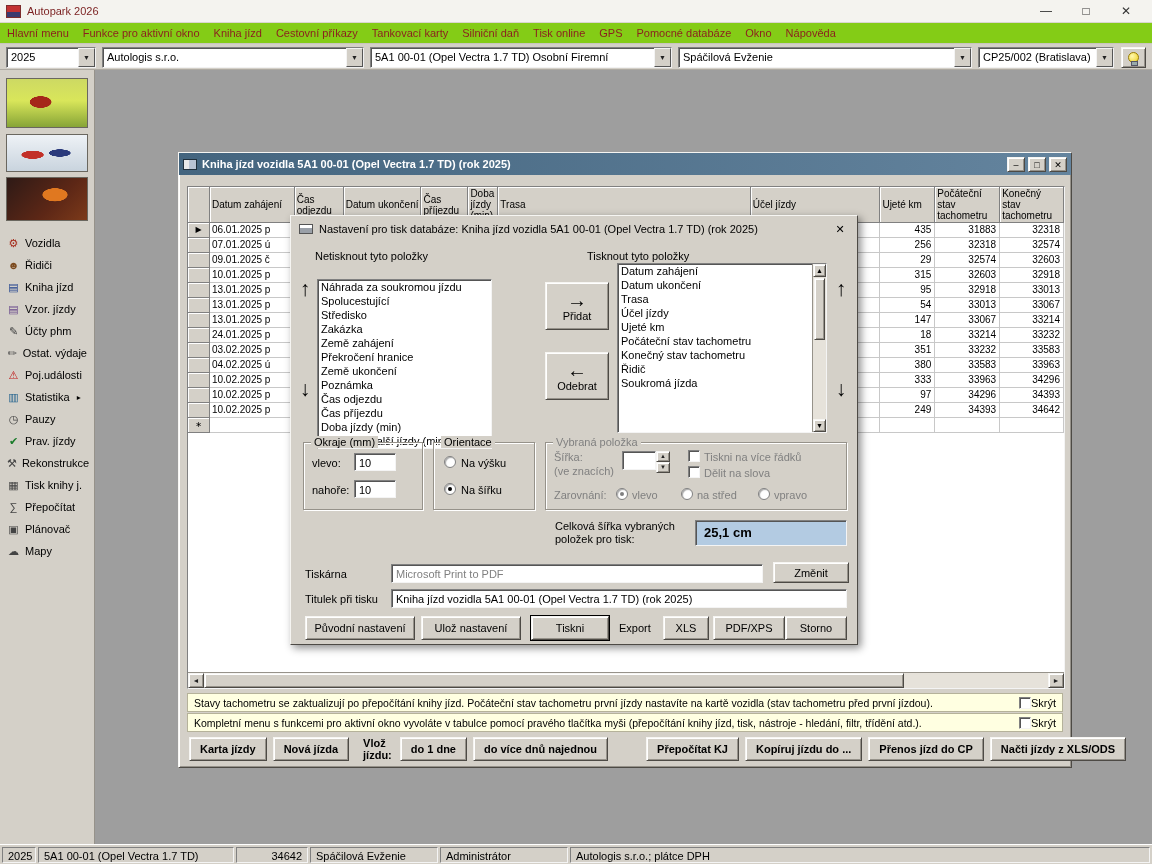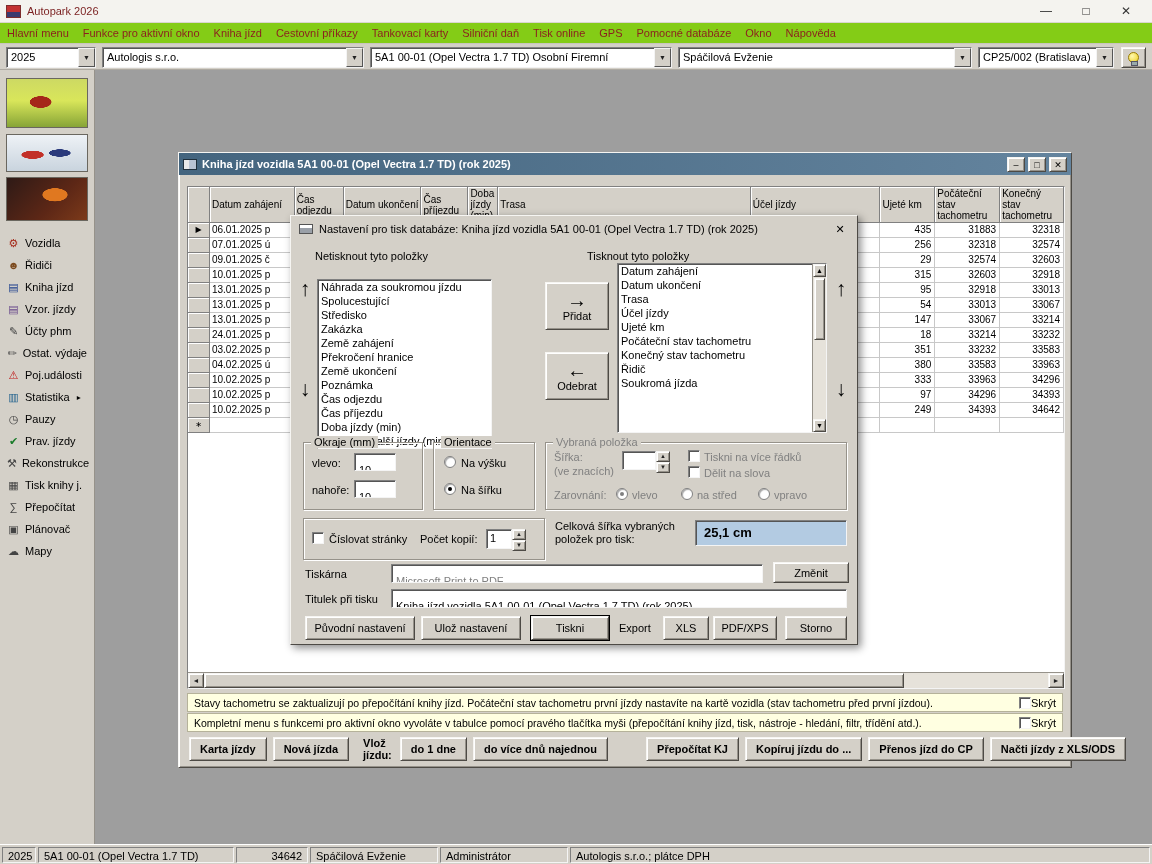--- a/index.html
+++ b/index.html
@@ -111,7 +111,7 @@
 .spb{flex:1;font-size:6px;text-align:center;line-height:9px;color:#222}
 .gray{color:#808080}
 .totalbox{position:absolute;background:#b3cbe2;border:1px solid;border-color:#808080 #f4f4f4 #f4f4f4 #808080;box-shadow:inset 1px 1px 0 #555;font-weight:bold;font-size:13px;padding:4px 0 0 8px}
-.txtbox{position:absolute;background:#fff;border:1px solid;border-color:#808080 #f4f4f4 #f4f4f4 #808080;box-shadow:inset 1px 1px 0 #555;padding:10px 4px 0;white-space:nowrap;overflow:hidden;font-size:11px}
+.txtbox{position:absolute;background:#fff;border:1px solid;border-color:#808080 #f4f4f4 #f4f4f4 #808080;box-shadow:inset 1px 1px 0 #555;padding:3px 4px 0;white-space:nowrap;overflow:hidden;font-size:11px}
 .dbtn{position:absolute;height:24px;display:flex;align-items:center;justify-content:center;white-space:nowrap}
 .default-btn{box-shadow:0 0 0 1px #000,inset 1px 1px 0 #fff,inset -1px -1px 0 #96928a}
 

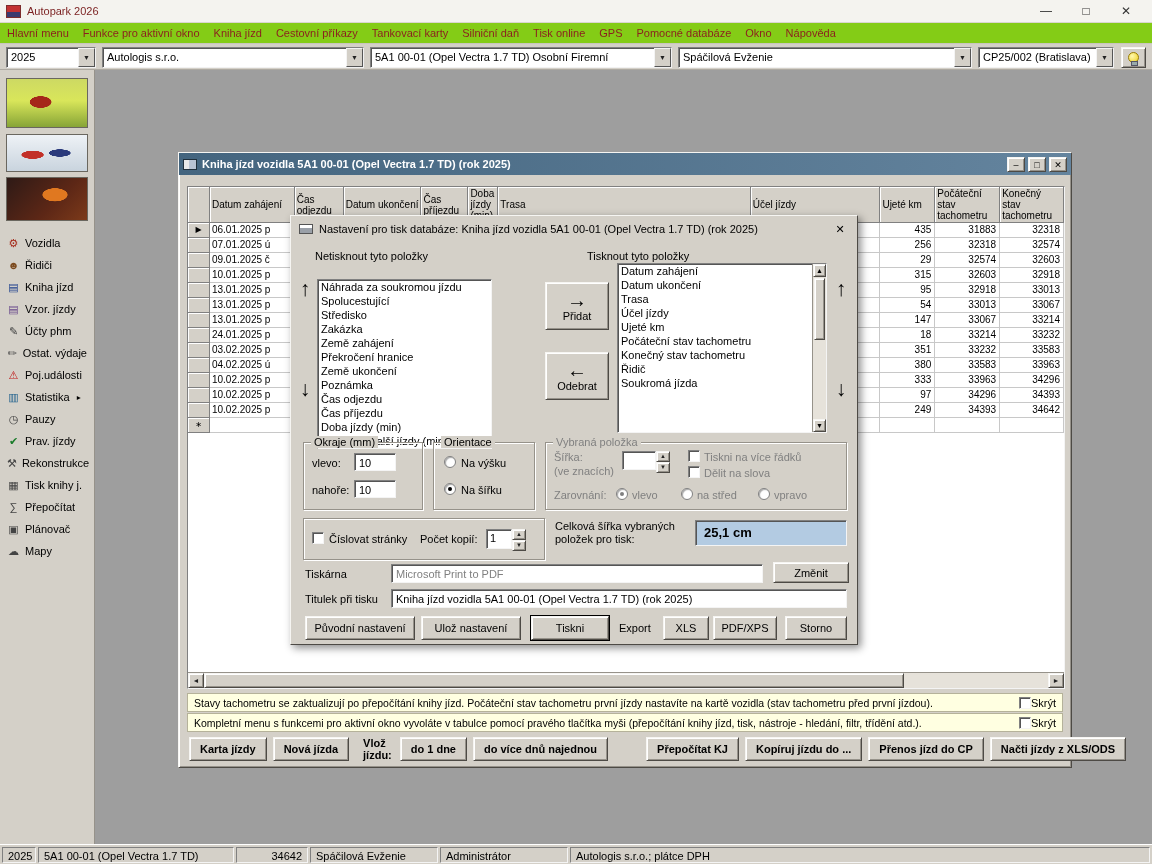--- a/index.html
+++ b/index.html
@@ -628,18 +628,6 @@
       <span class="abs lbl" style="left:27px;top:41px">Na šířku</span>
     </div>
 
-    <div class="group" style="left:12px;top:302px;width:242px;height:42px">
-      <span class="cb abs" style="left:8px;top:13px"></span>
-      <span class="abs lbl" style="left:25px;top:14px">Číslovat stránky</span>
-      <span class="abs lbl" style="left:116px;top:14px">Počet kopií:</span>
-      <div class="spin" style="left:182px;top:10px;width:40px;height:20px">
-        <div class="spinval">1</div>
-        <div class="spbtns">
-          <span class="spb raised">▲</span>
-          <span class="spb raised">▼</span>
-        </div>
-      </div>
-    </div>
 
     <div class="abs" style="left:264px;top:304px;width:138px;line-height:13px">Celková šířka vybraných položek pro tisk:</div>
     <div class="totalbox" style="left:404px;top:304px;width:152px;height:26px">25,1 cm</div>

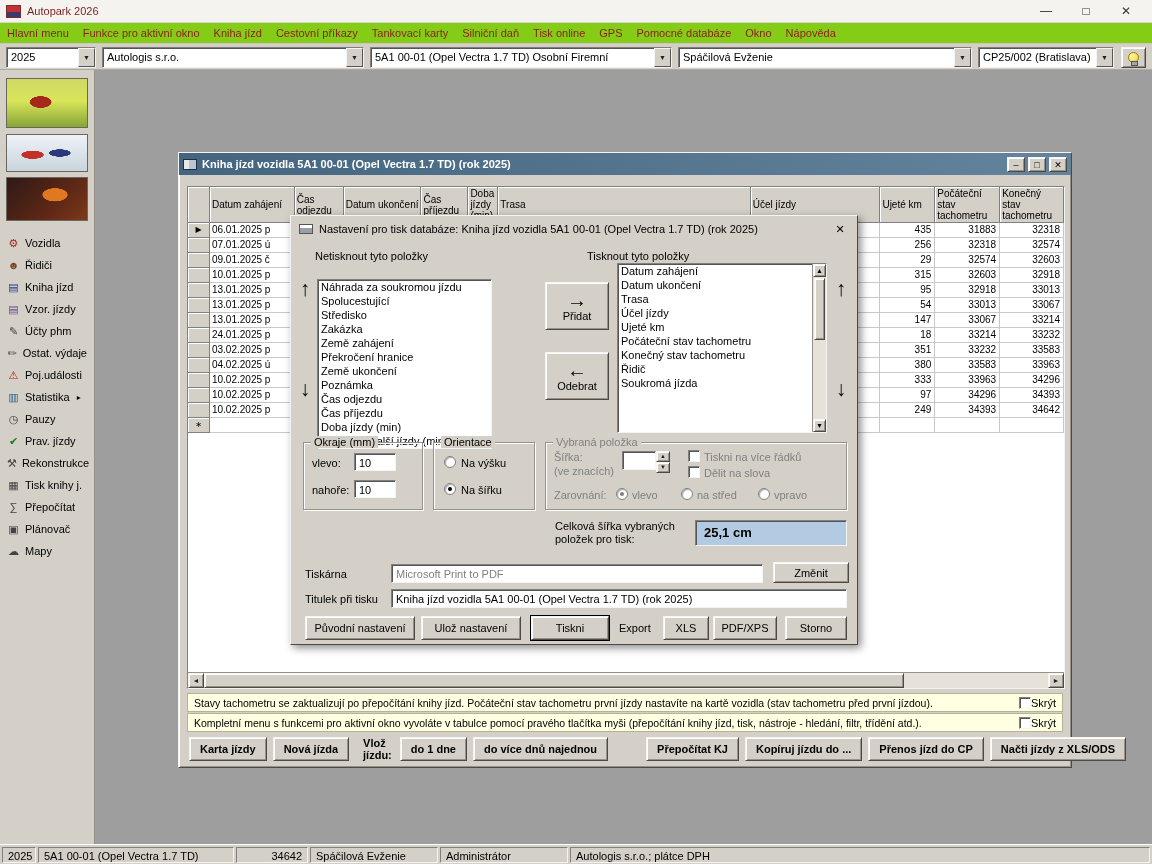--- a/index.html
+++ b/index.html
@@ -644,7 +644,7 @@
     <div class="dbtn raised default-btn" style="left:240px;top:400px;width:78px">Tiskni</div>
     <span class="abs lbl" style="left:328px;top:406px">Export</span>
     <div class="dbtn raised" style="left:372px;top:400px;width:46px">XLS</div>
-    <div class="dbtn raised" style="left:422px;top:400px;width:64px">PDF/XPS</div>
+    <div class="dbtn raised" style="left:422px;top:400px;width:72px">PDF/XPS</div>
     <div class="dbtn raised" style="left:494px;top:400px;width:62px">Storno</div>
   </div>
 

